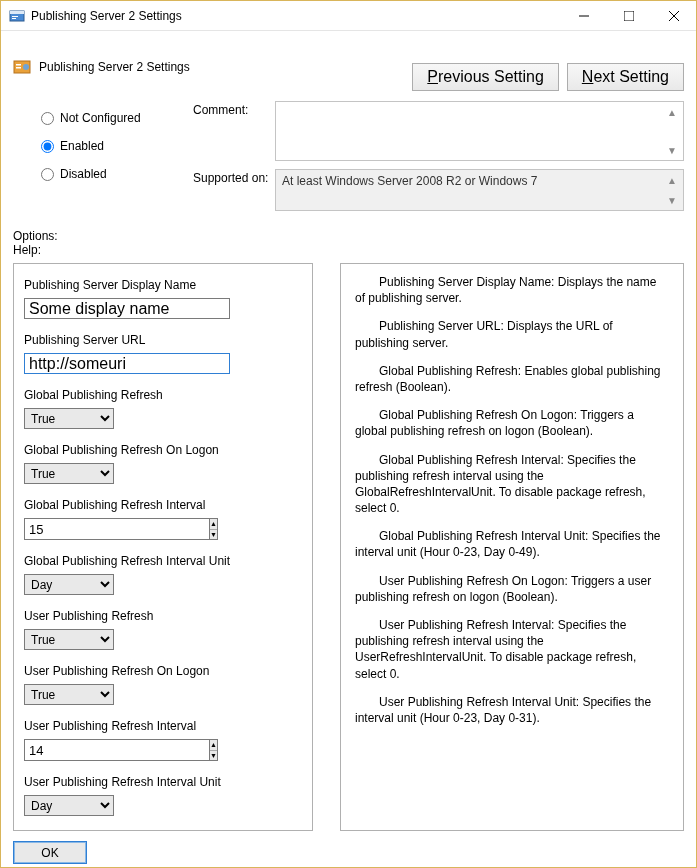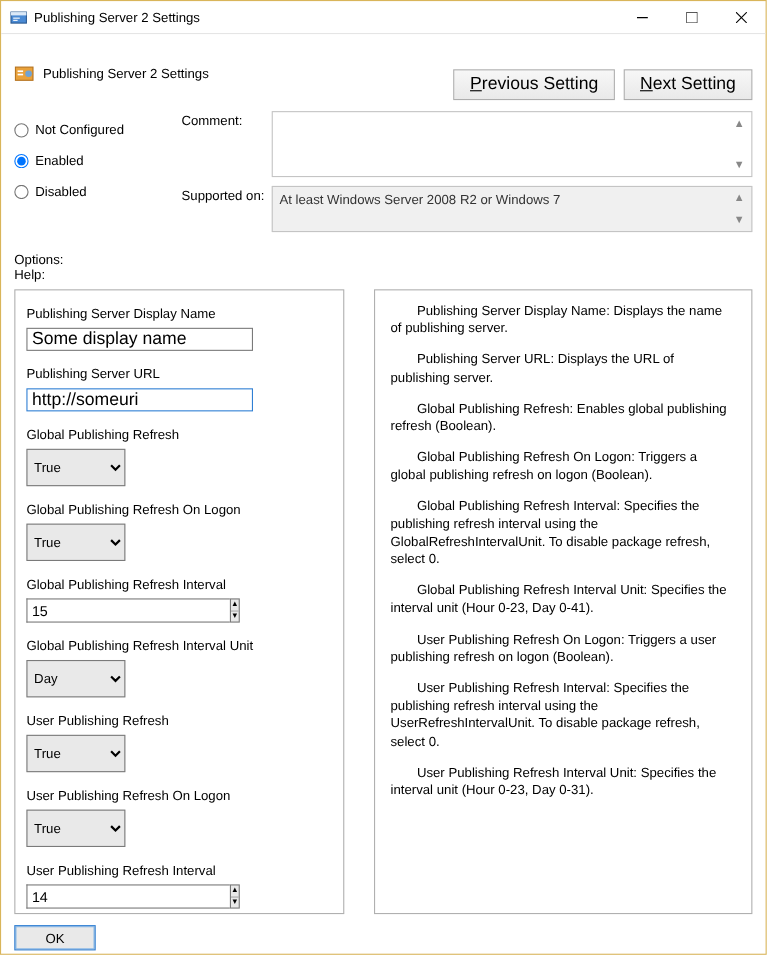--- a/index.html
+++ b/index.html
@@ -61,6 +61,7 @@
     display:flex;
     padding: 4px 12px 6px 12px;
     gap: 12px;
+    margin-left: 28px;
   }
   .radios { width: 140px; padding-top:4px;}
   .radio-row { display:flex; align-items:center; margin: 6px 0 14px 0; }

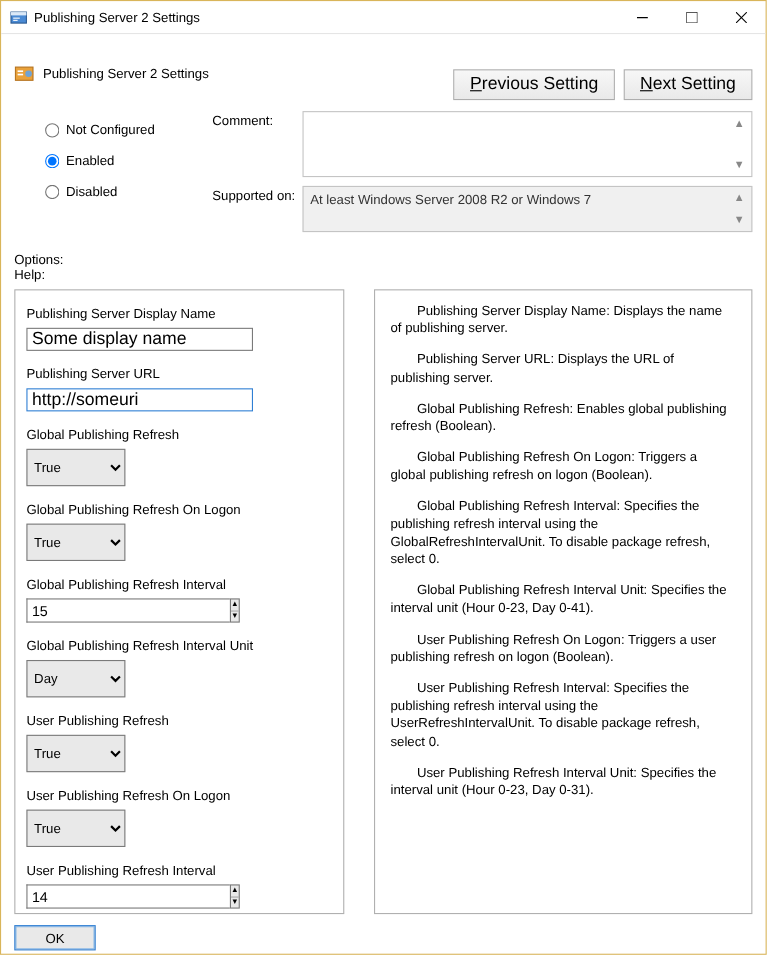--- a/index.html
+++ b/index.html
@@ -123,7 +123,7 @@
   }
   .txt-input.focused { border:1px solid #2f7fd4; }
   .sel {
-    width: 90px; height:34px;
+    width: 90px; height:21px;
     border:1px solid #7a7a7a;
     background: #e9e9e9;
     font-size:12px;

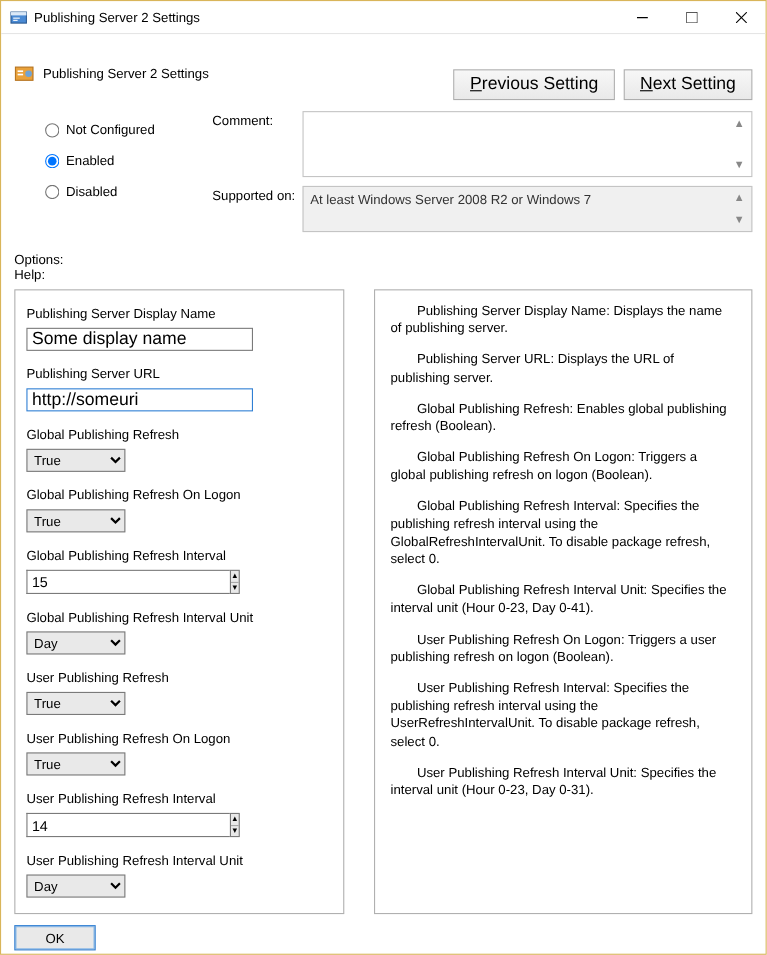--- a/index.html
+++ b/index.html
@@ -305,7 +305,7 @@
     <p>Global Publishing Refresh: Enables global publishing refresh (Boolean).</p>
     <p>Global Publishing Refresh On Logon: Triggers a global publishing refresh on logon (Boolean).</p>
     <p>Global Publishing Refresh Interval: Specifies the publishing refresh interval using the GlobalRefreshIntervalUnit. To disable package refresh, select 0.</p>
-    <p>Global Publishing Refresh Interval Unit: Specifies the interval unit (Hour 0-23, Day 0-41).</p>
+    <p>Global Publishing Refresh Interval Unit: Specifies the interval unit (Hour 0-23, Day 0-49).</p>
     <p>User Publishing Refresh On Logon: Triggers a user publishing refresh on logon (Boolean).</p>
     <p>User Publishing Refresh Interval: Specifies the publishing refresh interval using the UserRefreshIntervalUnit. To disable package refresh, select 0.</p>
     <p>User Publishing Refresh Interval Unit: Specifies the interval unit (Hour 0-23, Day 0-31).</p>

